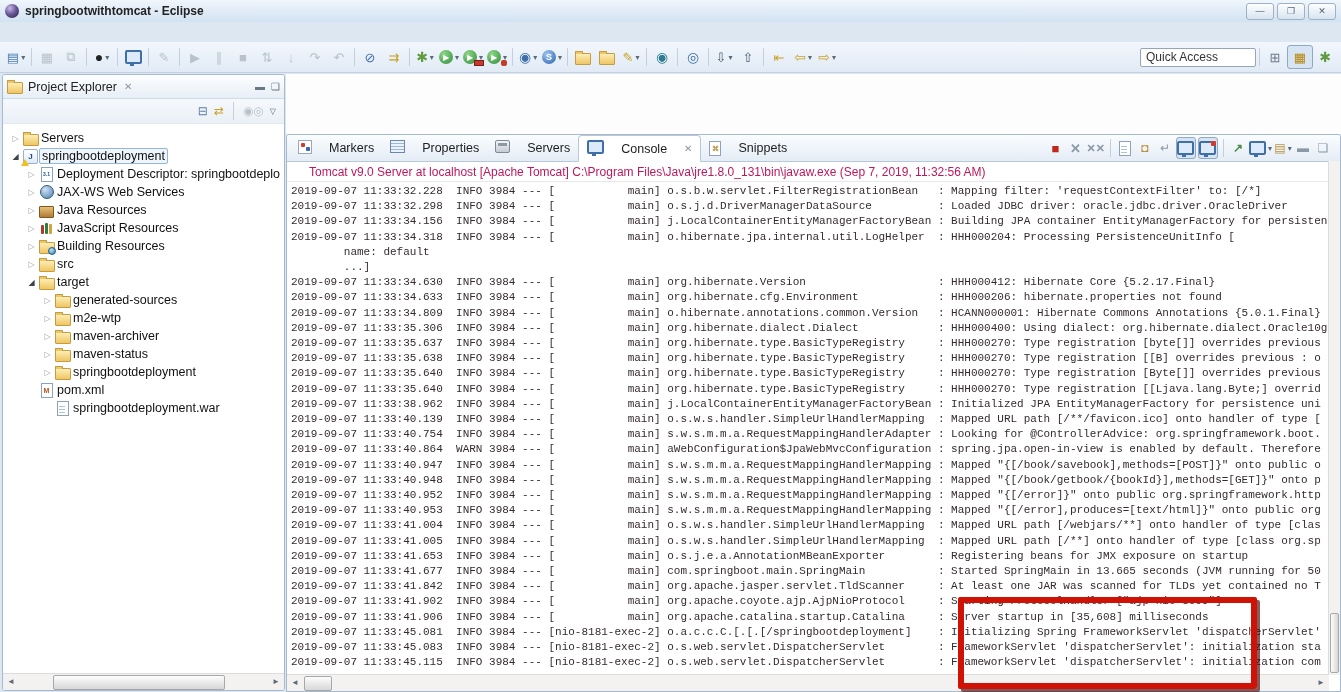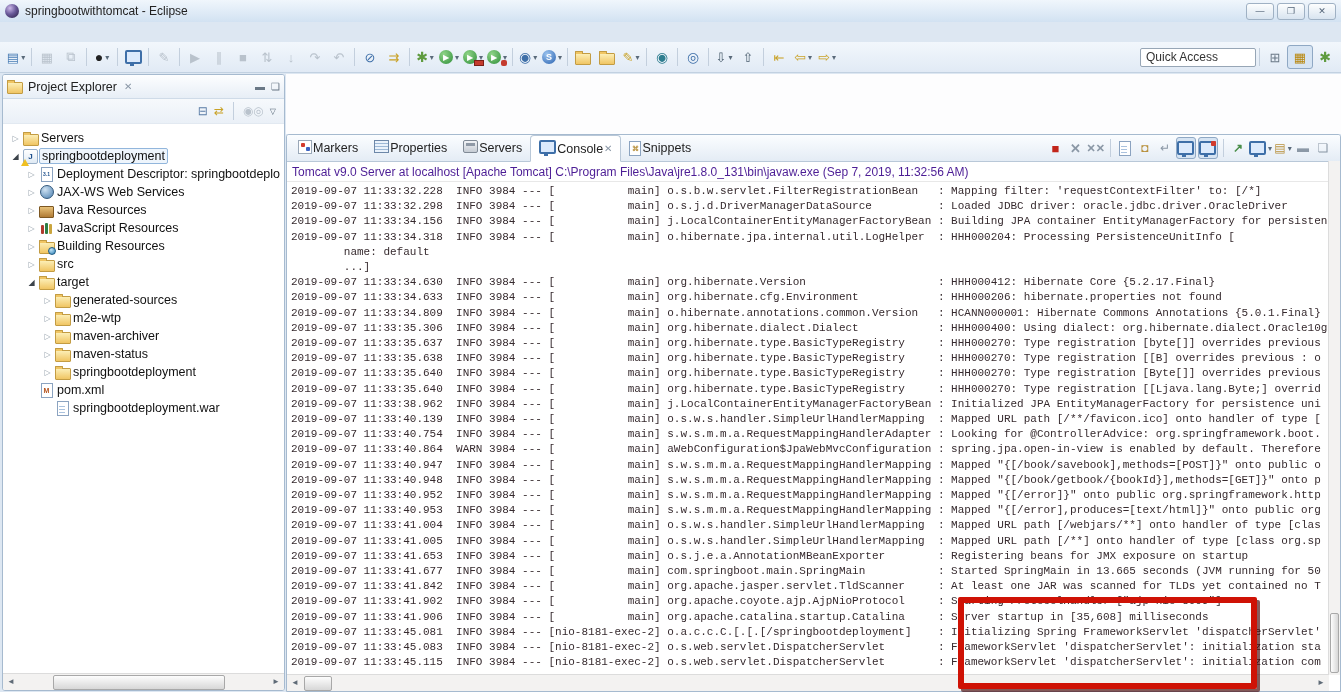--- a/index.html
+++ b/index.html
@@ -11,7 +11,7 @@
     background:linear-gradient(#f0f6fc,#d2e2f2);display:flex;align-items:center;padding:0 5px;}
   .ecl-logo{width:14px;height:14px;border-radius:50%;margin-right:6px;
     background:radial-gradient(circle at 35% 30%,#cbb8e8 0%,#6a5a9a 45%,#241a3e 100%);}
-  .wtitle{font-size:12px;color:#222;}
+  .wtitle{font-size:12px;color:#222;font-weight:bold;}
   .winbtns{margin-left:auto;display:flex;gap:3px;}
   .winbtn{width:26px;height:15px;border:1px solid #9fb1c4;border-radius:3px;
     background:linear-gradient(#fdfefe,#d8e4f0);display:flex;align-items:center;justify-content:center;

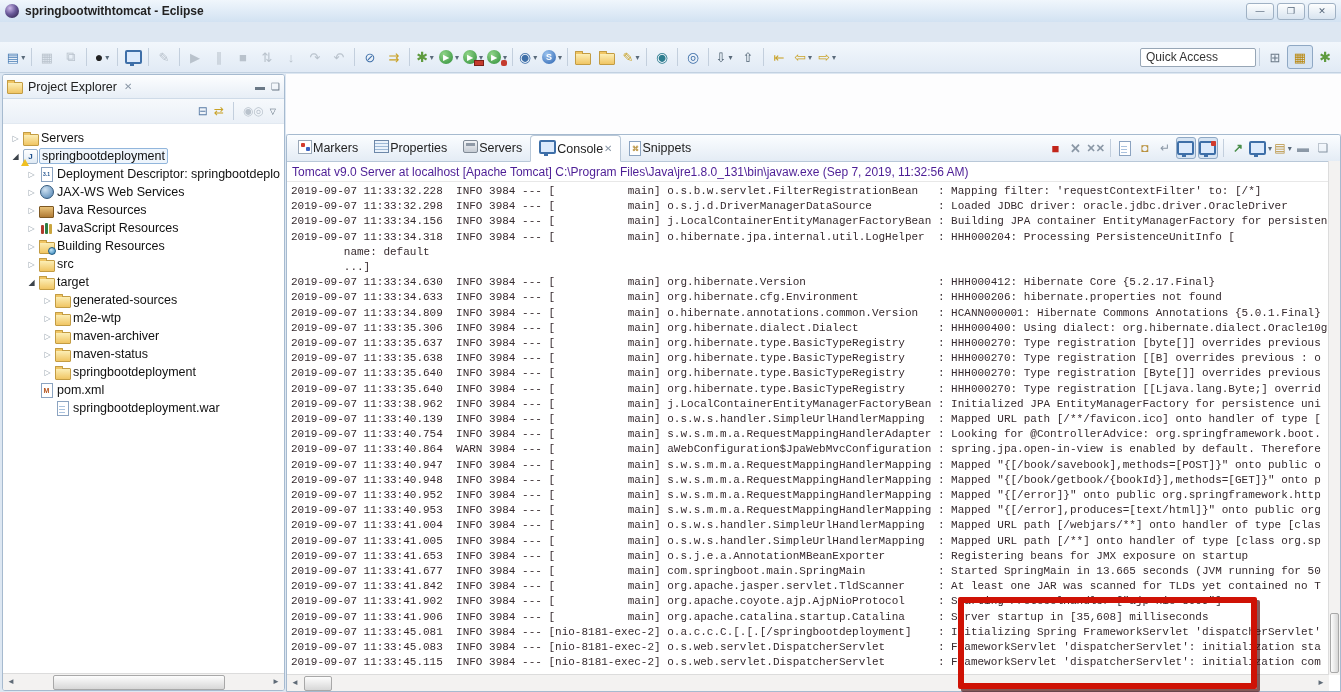--- a/index.html
+++ b/index.html
@@ -97,7 +97,7 @@
     border:1px solid #a6bacf;border-radius:3px 3px 0 0;overflow:hidden;}
   .ctabbar{height:26px;display:flex;align-items:stretch;background:linear-gradient(#fbfdff,#e4ecf5);
     border-bottom:1px solid #b9c8d8;padding-left:3px;}
-  .ctab{display:flex;align-items:center;gap:1px;padding:0 8px;color:#222;font-size:12.5px;}
+  .ctab{display:flex;align-items:center;gap:17px;padding:0 8px;color:#222;font-size:12.5px;}
   .ctab.active{background:#fff;border:1px solid #b9c8d8;border-bottom:1px solid #fff;border-radius:4px 4px 0 0;margin-bottom:-1px;}
   .cclose{color:#8a97a6;font-size:10px;}
   .ctools{margin-left:auto;display:flex;align-items:center;gap:2px;padding-right:8px;}

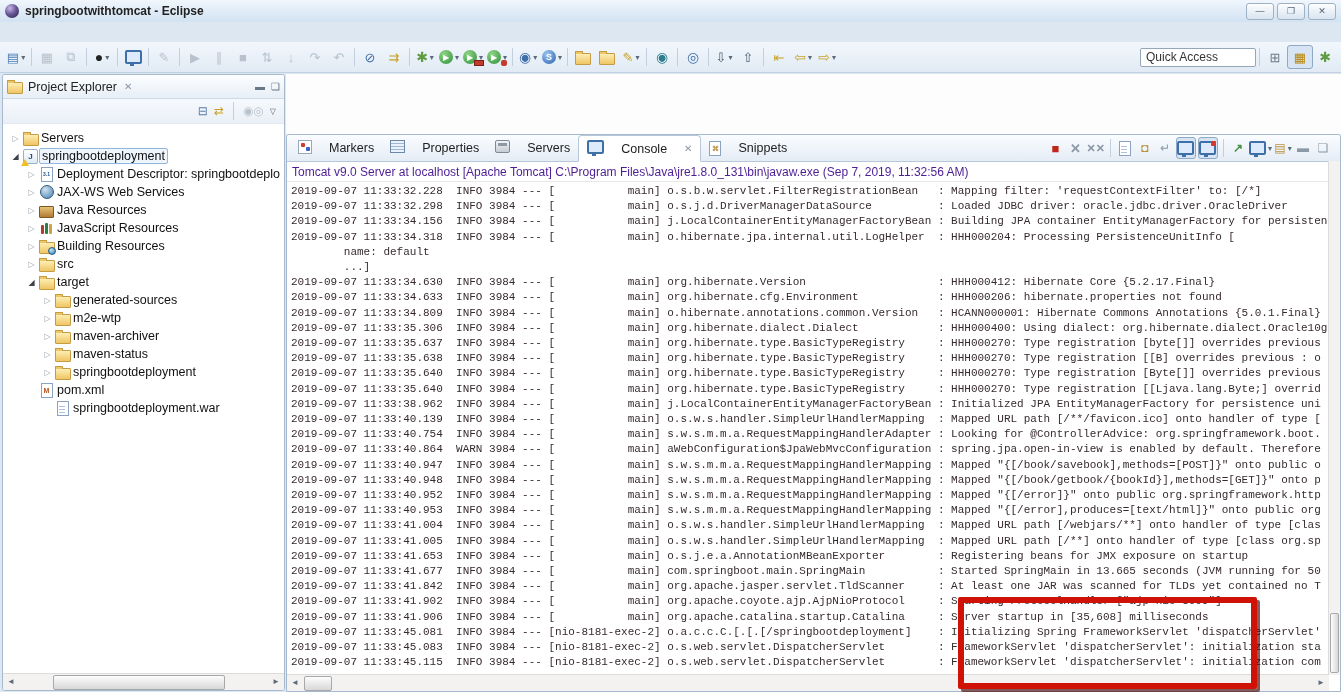--- a/index.html
+++ b/index.html
@@ -106,7 +106,7 @@
   .cbtn.red{color:#c2251a;font-size:13px;}
   .cbtn.pressed{background:#d6e4f3;border:1px solid #8fa8c4;}
   .cbtn .rdot{position:absolute;right:1px;top:3px;width:5px;height:5px;border-radius:1px;background:#d23b2e;}
-  .cheader{font-size:12px;color:#4c1d95;padding:3px 5px 2px;border-bottom:1px solid #e8e8e8;white-space:nowrap;overflow:hidden;}
+  .cheader{font-size:12px;color:#be185d;padding:3px 22px 2px;border-bottom:1px solid #e8e8e8;white-space:nowrap;overflow:hidden;}
   pre.log{margin:0;padding:2px 0 0 4px;font-family:"Liberation Mono","DejaVu Sans Mono",monospace;
     font-size:11px;line-height:15.2px;color:#362a2e;white-space:pre;overflow:hidden;}
   

